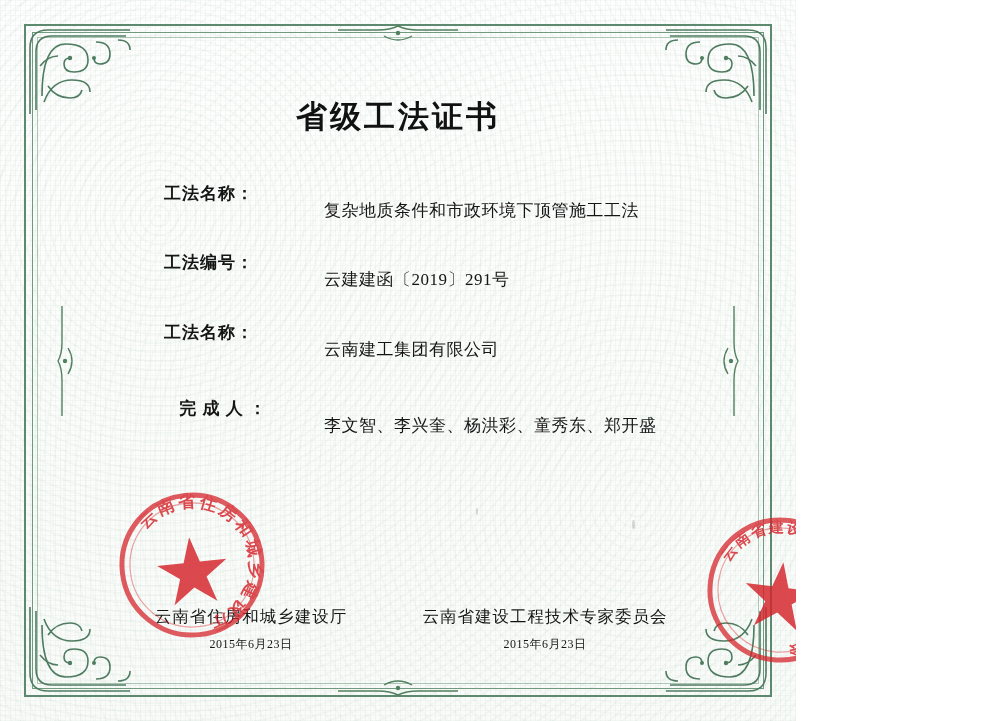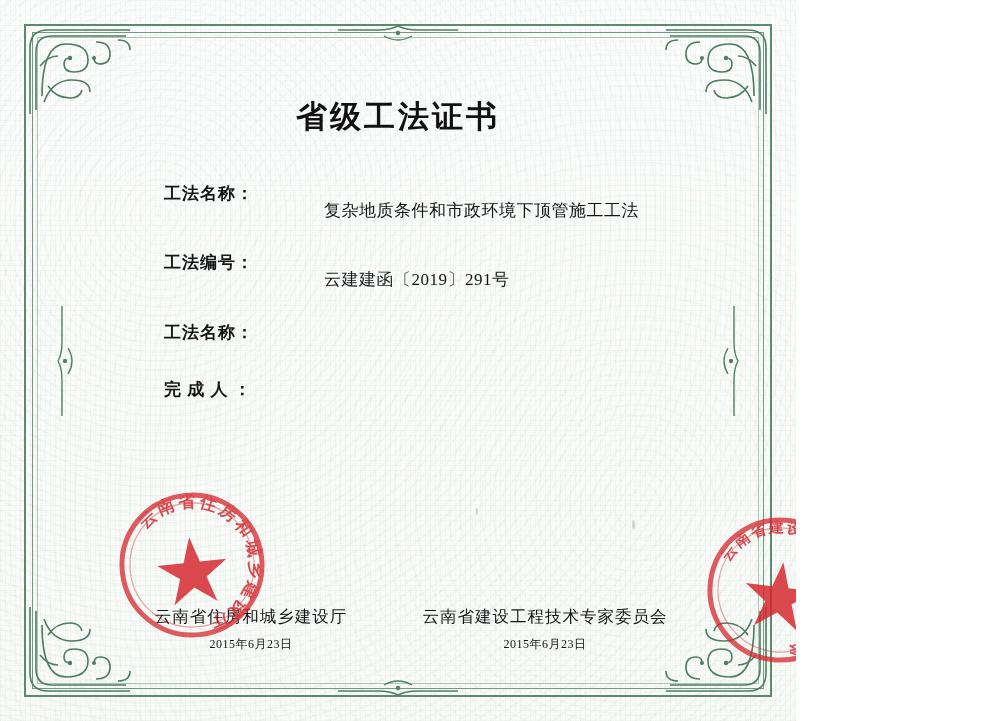--- a/index.html
+++ b/index.html
@@ -300,6 +300,7 @@
       <div class="field-row">
         <div class="field-label">工法名称：</div>
         <div class="field-value">
+          <span class="line">云南建工集团有限公司</span>
         </div>
       </div>
 

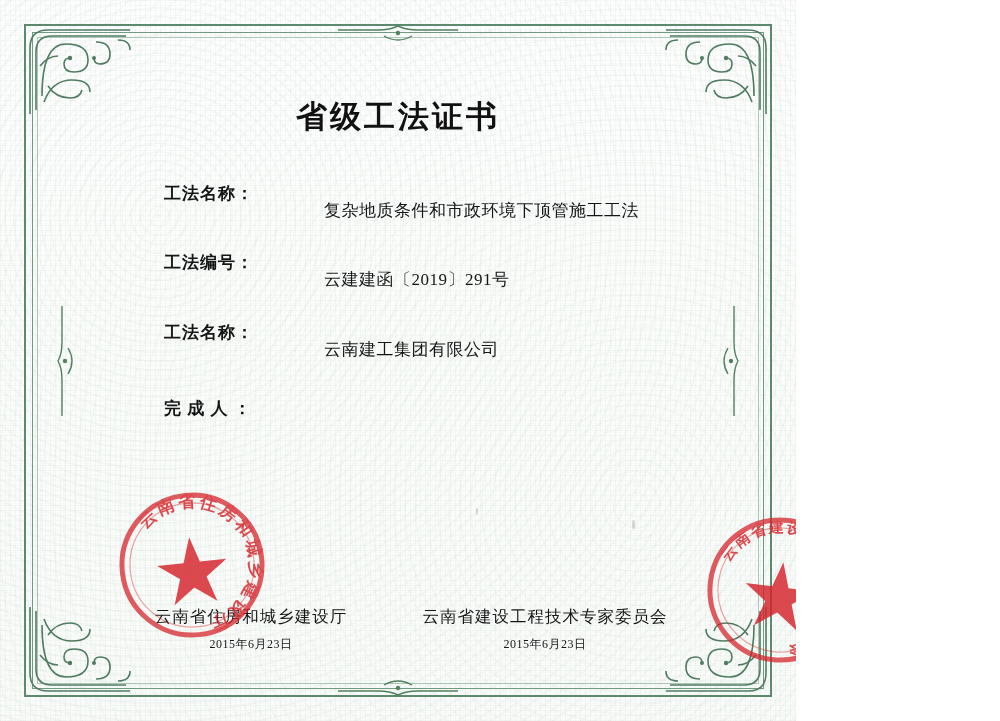--- a/index.html
+++ b/index.html
@@ -114,7 +114,7 @@
     margin-bottom: 27px;
     gap: 42px;
   }
-  .field-row.gap-big { margin-top: 34px; }
+  .field-row.gap-big { margin-top: 34px; text-align: center; }
 
   .field-label {
     flex: 0 0 118px;

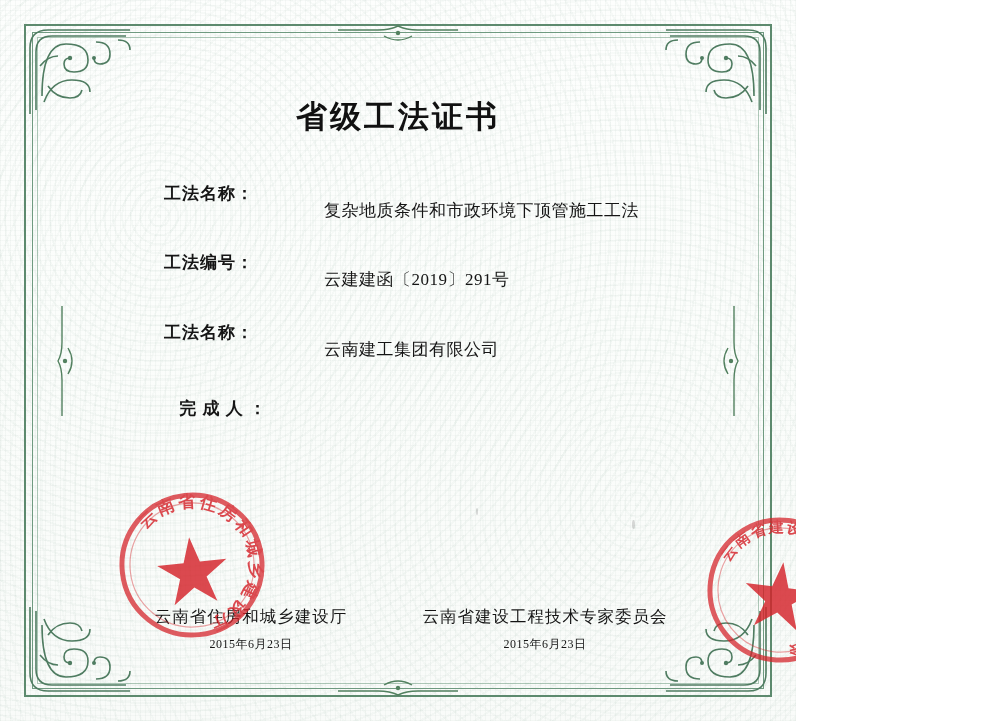--- a/index.html
+++ b/index.html
@@ -306,6 +306,9 @@
 
       <div class="field-row gap-big">
         <div class="field-label">完 成 人 ：</div>
+        <div class="field-value">
+          <span class="line">李文智、李兴奎、杨洪彩、童秀东、郑开盛</span>
+        </div>
       </div>
 
     </div>

